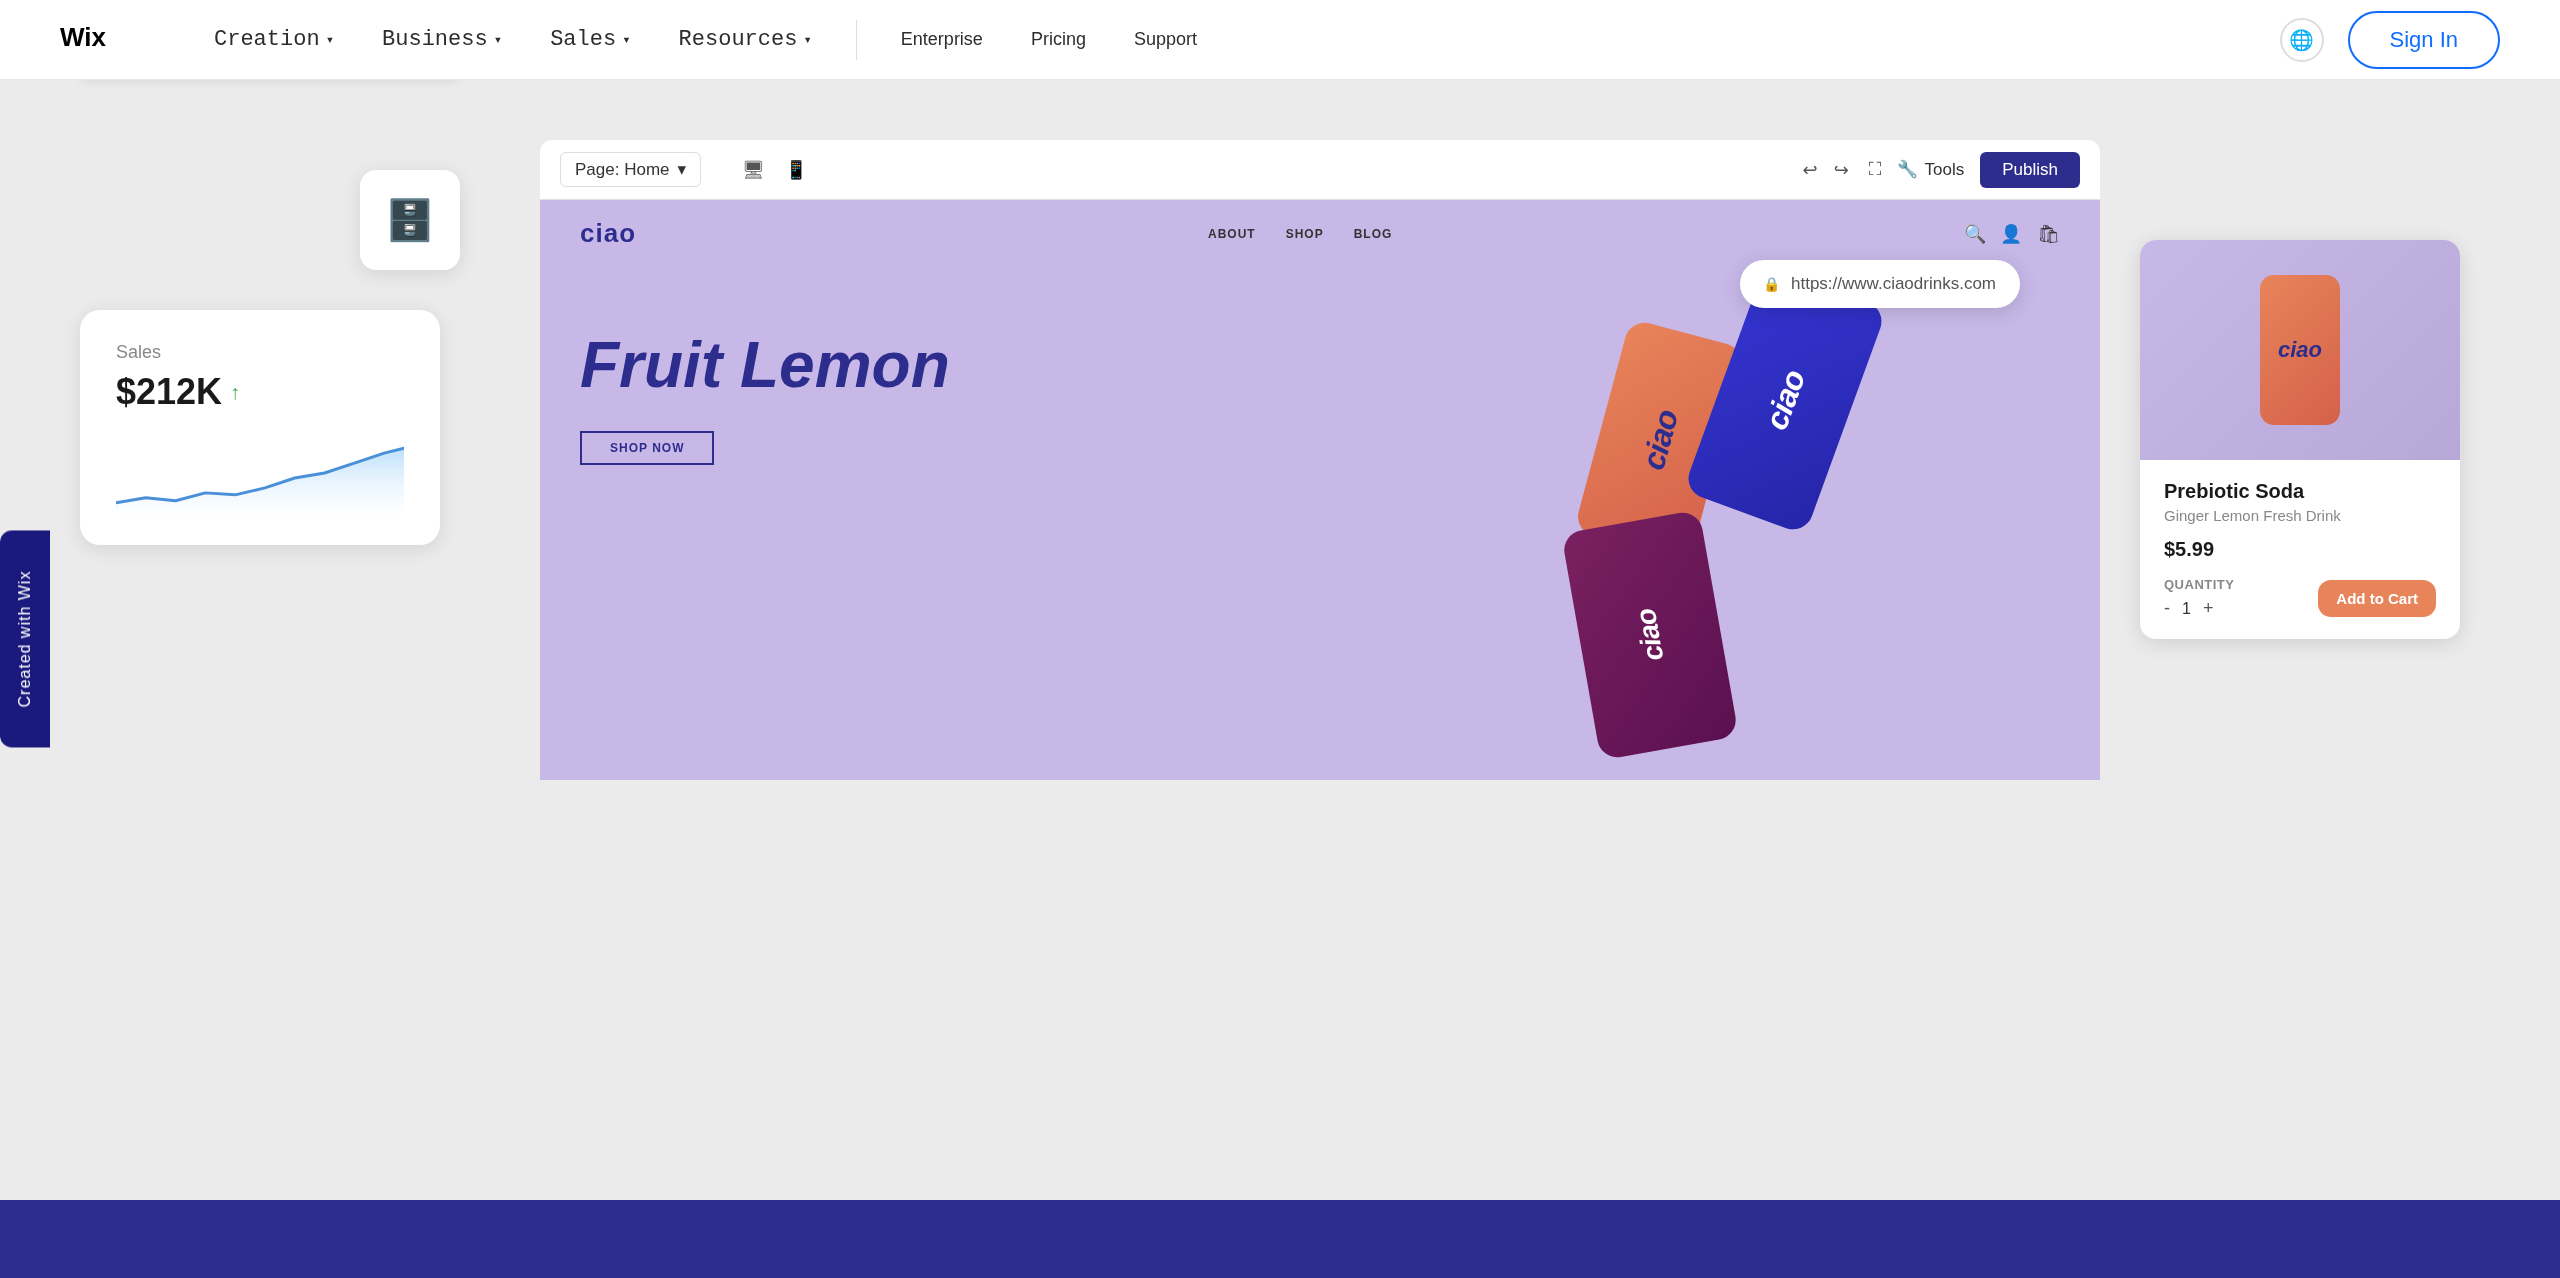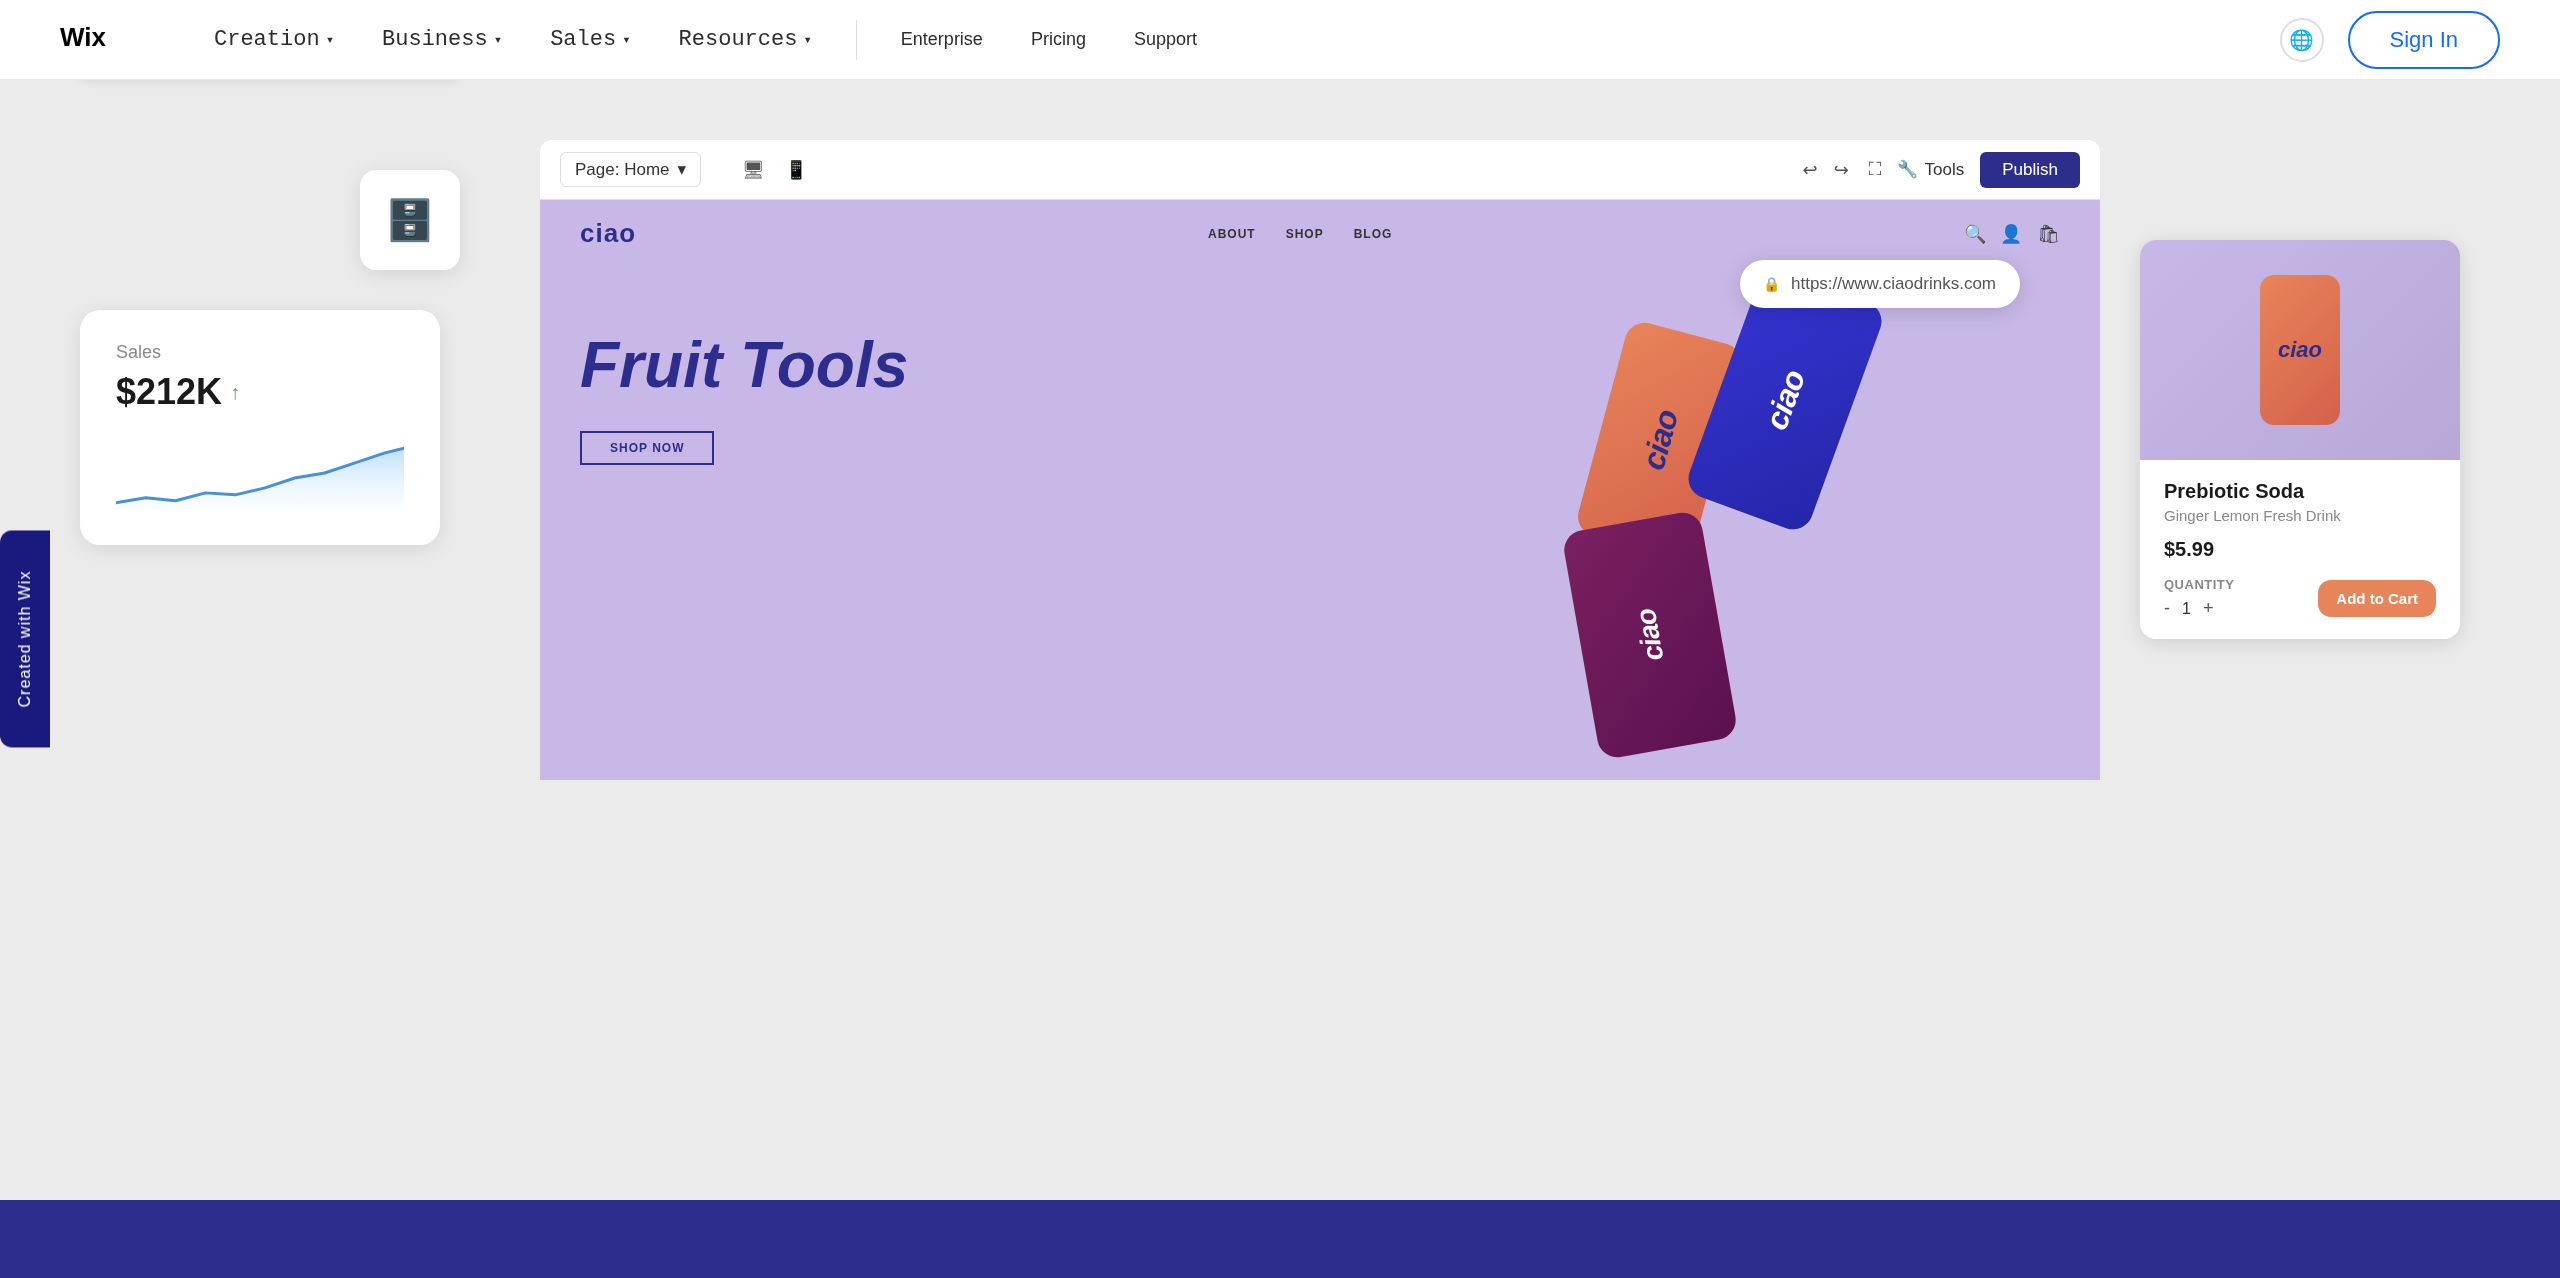--- a/index.html
+++ b/index.html
@@ -625,7 +625,7 @@
       <div class="preview-hero">
         <div class="preview-hero-title">
           <br>
-          <span>Fruit Tools</span>
+          <span>Fruit Lemon</span>
         </div>
         <div class="preview-shop-btn">SHOP NOW</div>
       </div>

